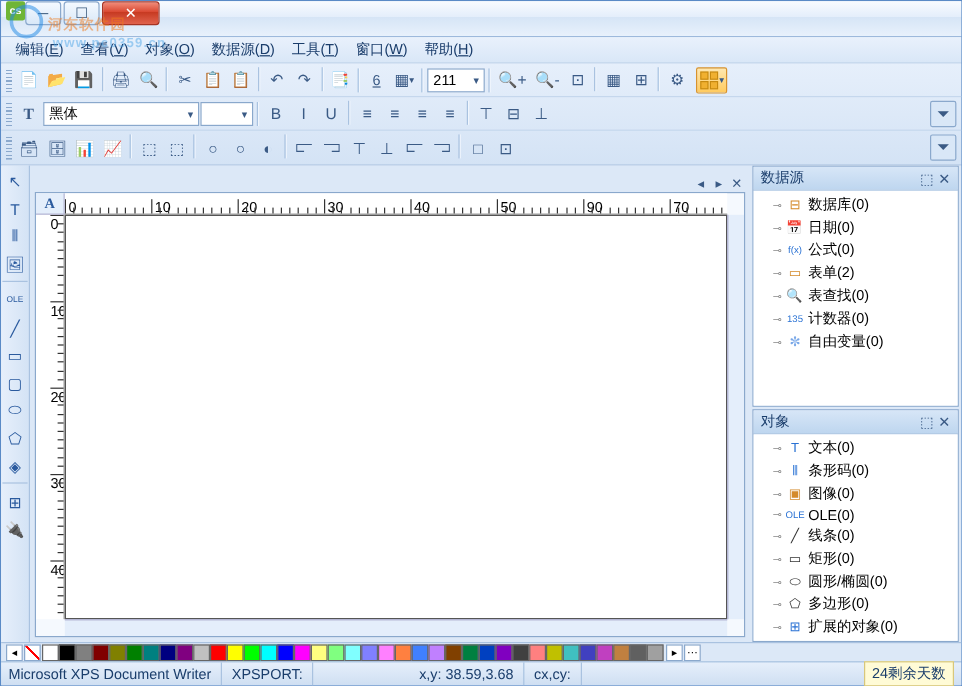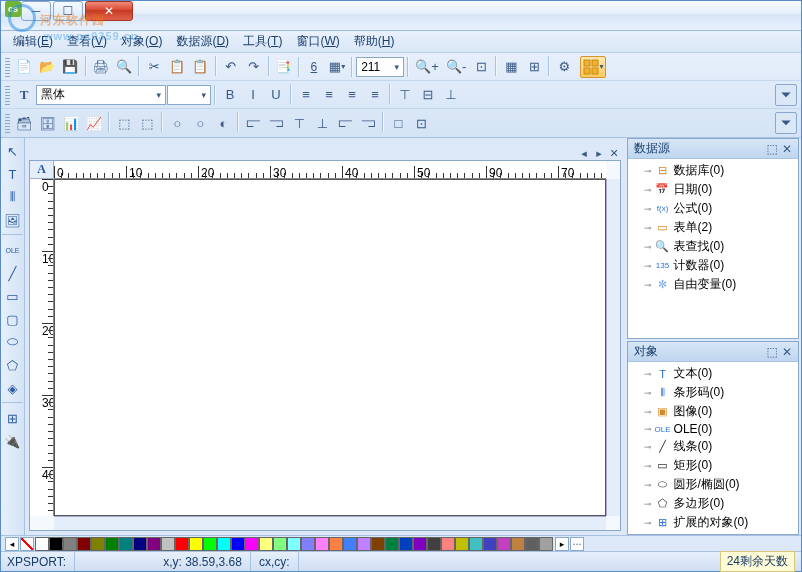--- a/index.html
+++ b/index.html
@@ -518,6 +518,7 @@
   </div>
 
   <div class="statusbar">
+    <div class="cell">Microsoft XPS Document Writer</div>
     <div class="cell">XPSPORT:</div>
     <div class="cell" style="margin-left:80px">x,y: 38.59,3.68</div>
     <div class="cell">cx,cy:</div>

